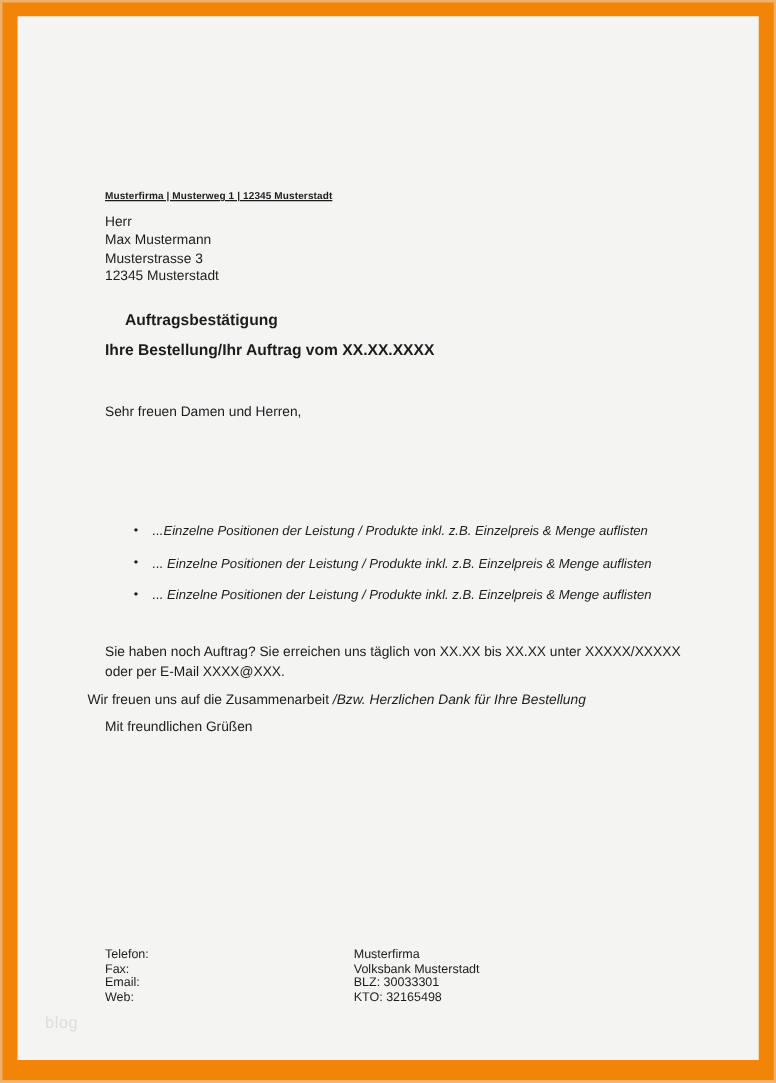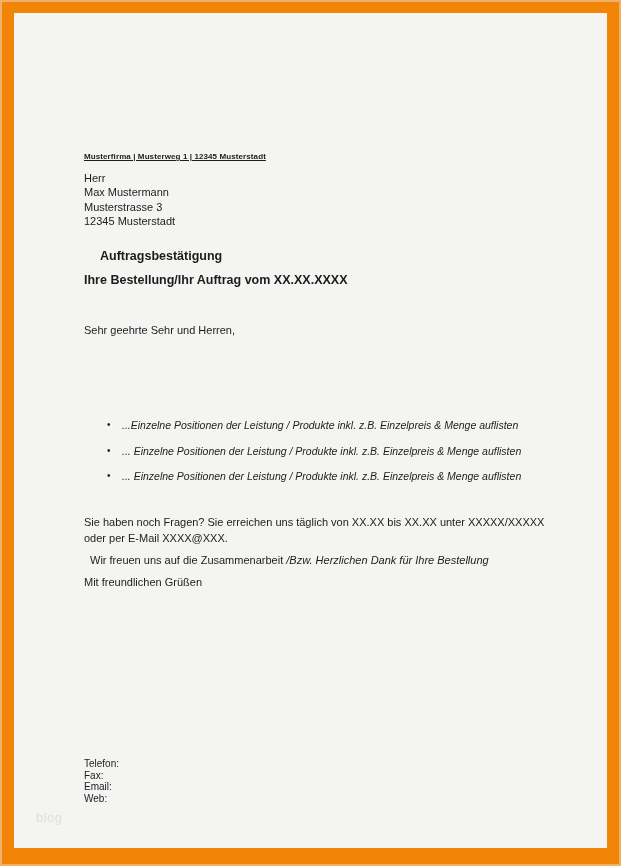--- a/index.html
+++ b/index.html
@@ -101,7 +101,7 @@
   <div class="abs subject1">Auftragsbestätigung</div>
   <div class="abs subject2">Ihre Bestellung/Ihr Auftrag vom XX.XX.XXXX</div>
 
-  <div class="abs salutation">Sehr geehrte Sehr und Herren,</div>
+  <div class="abs salutation">Sehr freuen Damen und Herren,</div>
 
   <div class="abs bullets">
     <div class="bullet-row">

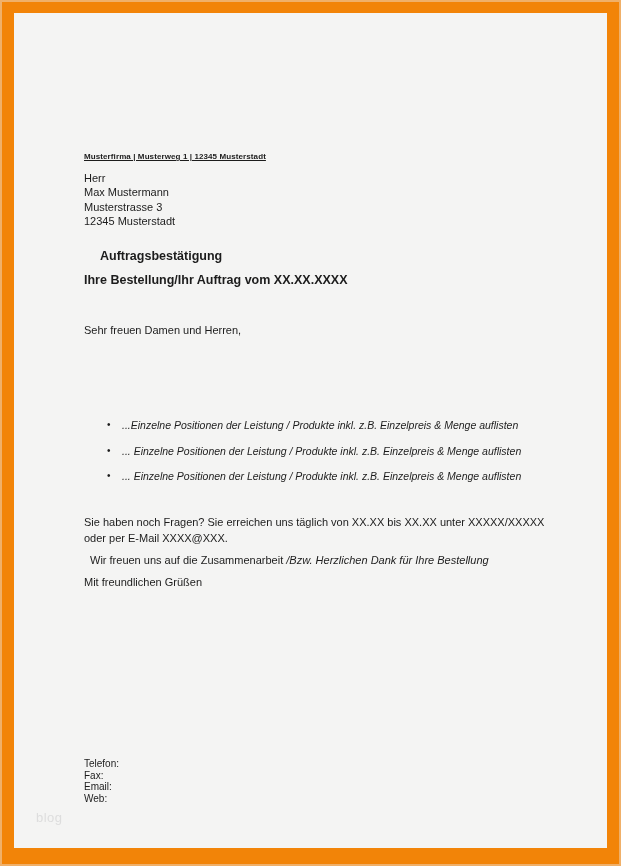--- a/index.html
+++ b/index.html
@@ -118,7 +118,7 @@
     </div>
   </div>
 
-  <div class="abs para2">Sie haben noch Fragen? Sie erreichen uns täglich von XX.XX bis XX.XX unter XXXXX/XXXXX oder per E-Mail XXXX@XXX.</div>
+  <div class="abs para2">Sie haben noch Auftrag? Sie erreichen uns täglich von XX.XX bis XX.XX unter XXXXX/XXXXX oder per E-Mail XXXX@XXX.</div>
 
   <div class="abs closing">
     <span>Wir freuen uns auf die Zusammenarbeit </span><span class="it">/Bzw. Herzlichen Dank für Ihre Bestellung</span>

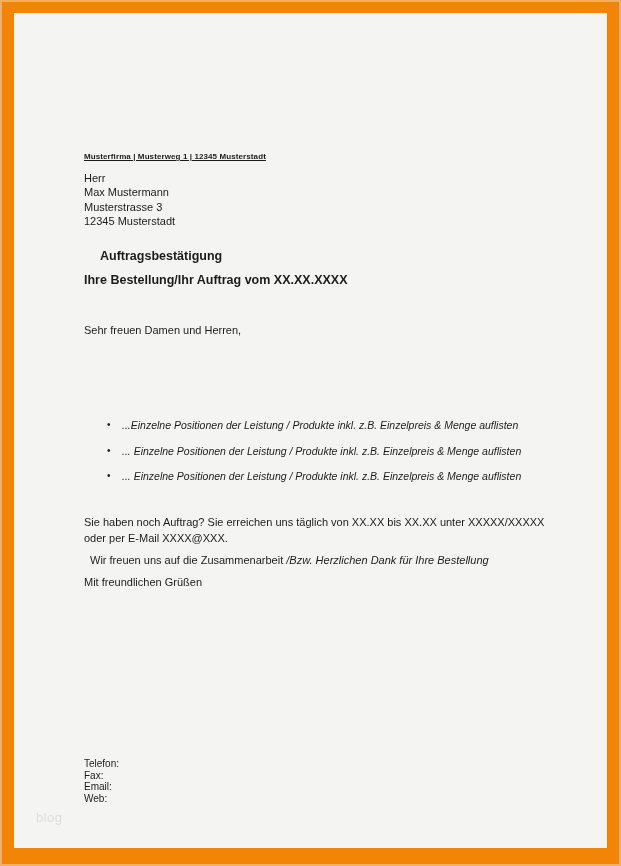--- a/index.html
+++ b/index.html
@@ -60,7 +60,7 @@
     flex: 0 0 auto;
   }
   .para2 { left: 70px; top: 501px; width: 474px; font-size: 11px; line-height: 16px; }
-  .closing { left: 76px; top: 541px; width: 480px; font-size: 11px; }
+  .closing { left: 56px; top: 541px; width: 480px; font-size: 11px; }
   .closing .it { font-style: italic; }
   .regards { left: 70px; top: 563px; font-size: 11px; }
 

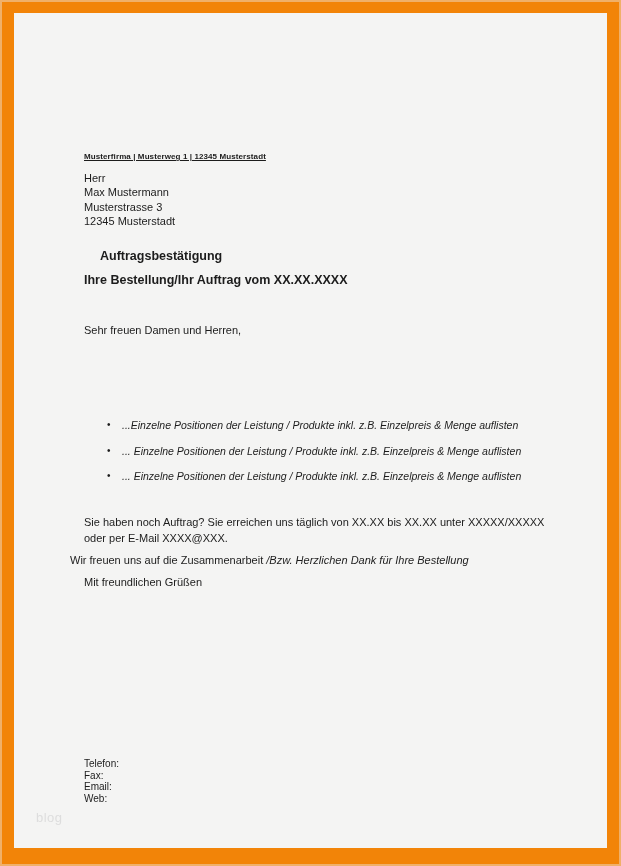--- a/index.html
+++ b/index.html
@@ -135,6 +135,12 @@
         <div>Web:</div>
       </div>
     </div>
+    <div class="bank-col">
+      <div>Musterfirma</div>
+      <div>Volksbank Musterstadt</div>
+      <div>BLZ: 30033301</div>
+      <div>KTO: 32165498</div>
+    </div>
   </div>
 
   <div class="abs watermark">blog</div>

